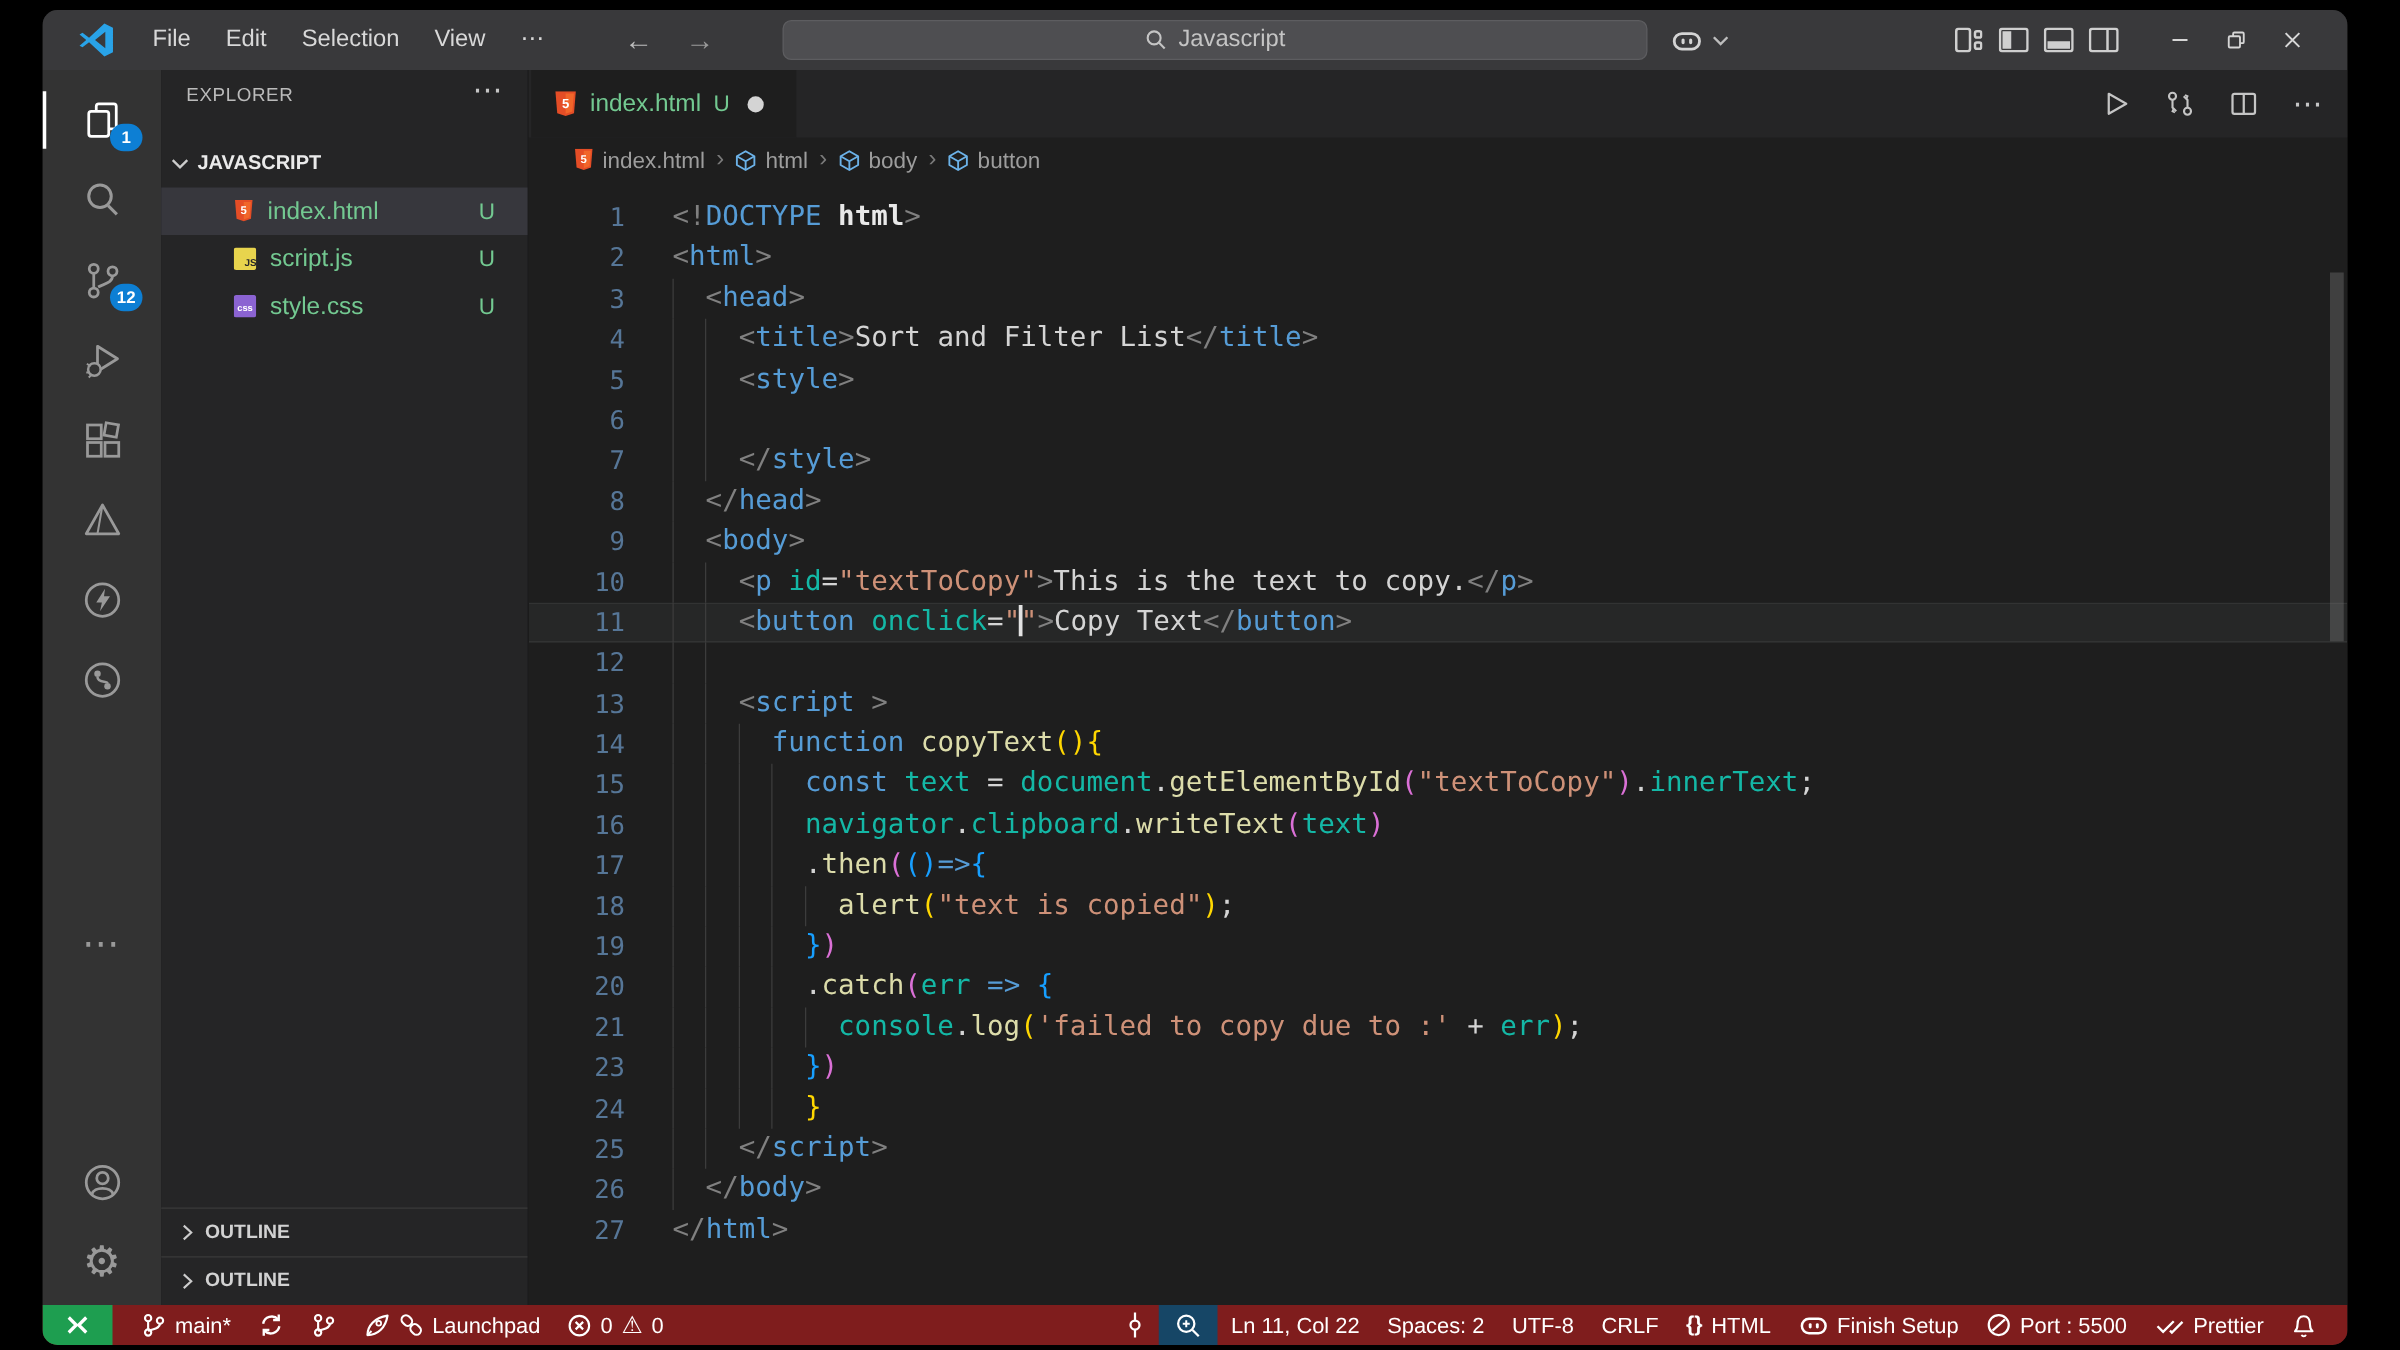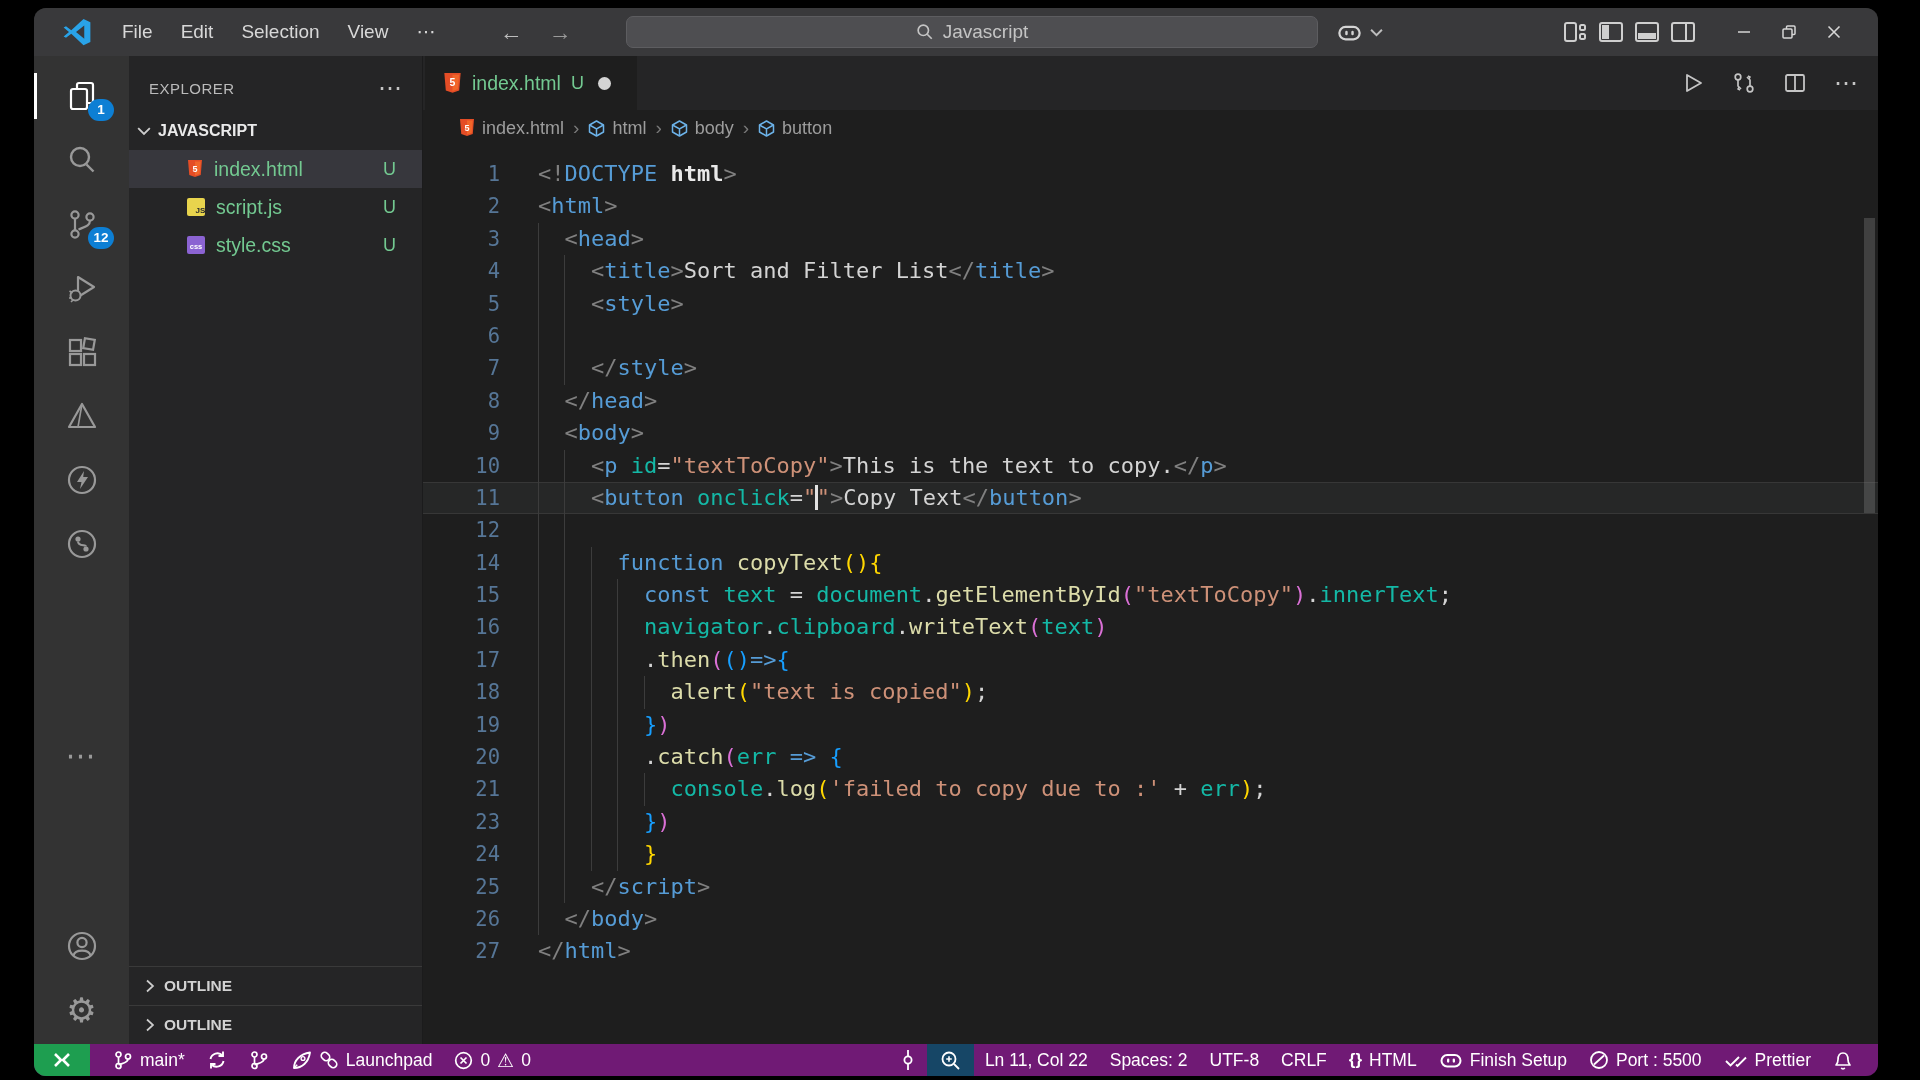--- a/index.html
+++ b/index.html
@@ -34,7 +34,7 @@
   .ab-bottom .ab-item{height:46px;}
   
   .sidebar{flex:0 0 293px;background:#252526;display:flex;flex-direction:column;min-height:0;border-right:1px solid #1b1b1c;}
-  .sb-header{height:40px;margin-top:12px;display:flex;align-items:center;padding:0 20px;}
+  .sb-header{height:40px;margin-top:12px;display:flex;padding:0 20px;}
   .sb-title{font-size:15px;color:#bbbbbb;letter-spacing:.5px;}
   .sb-more{margin-left:auto;color:#c5c5c5;font-size:24px;line-height:10px;}
   .sb-folder{height:38px;display:flex;align-items:center;gap:7px;padding:0 8px;font-weight:700;font-size:16px;color:#eaeaea;margin-top:4px;}

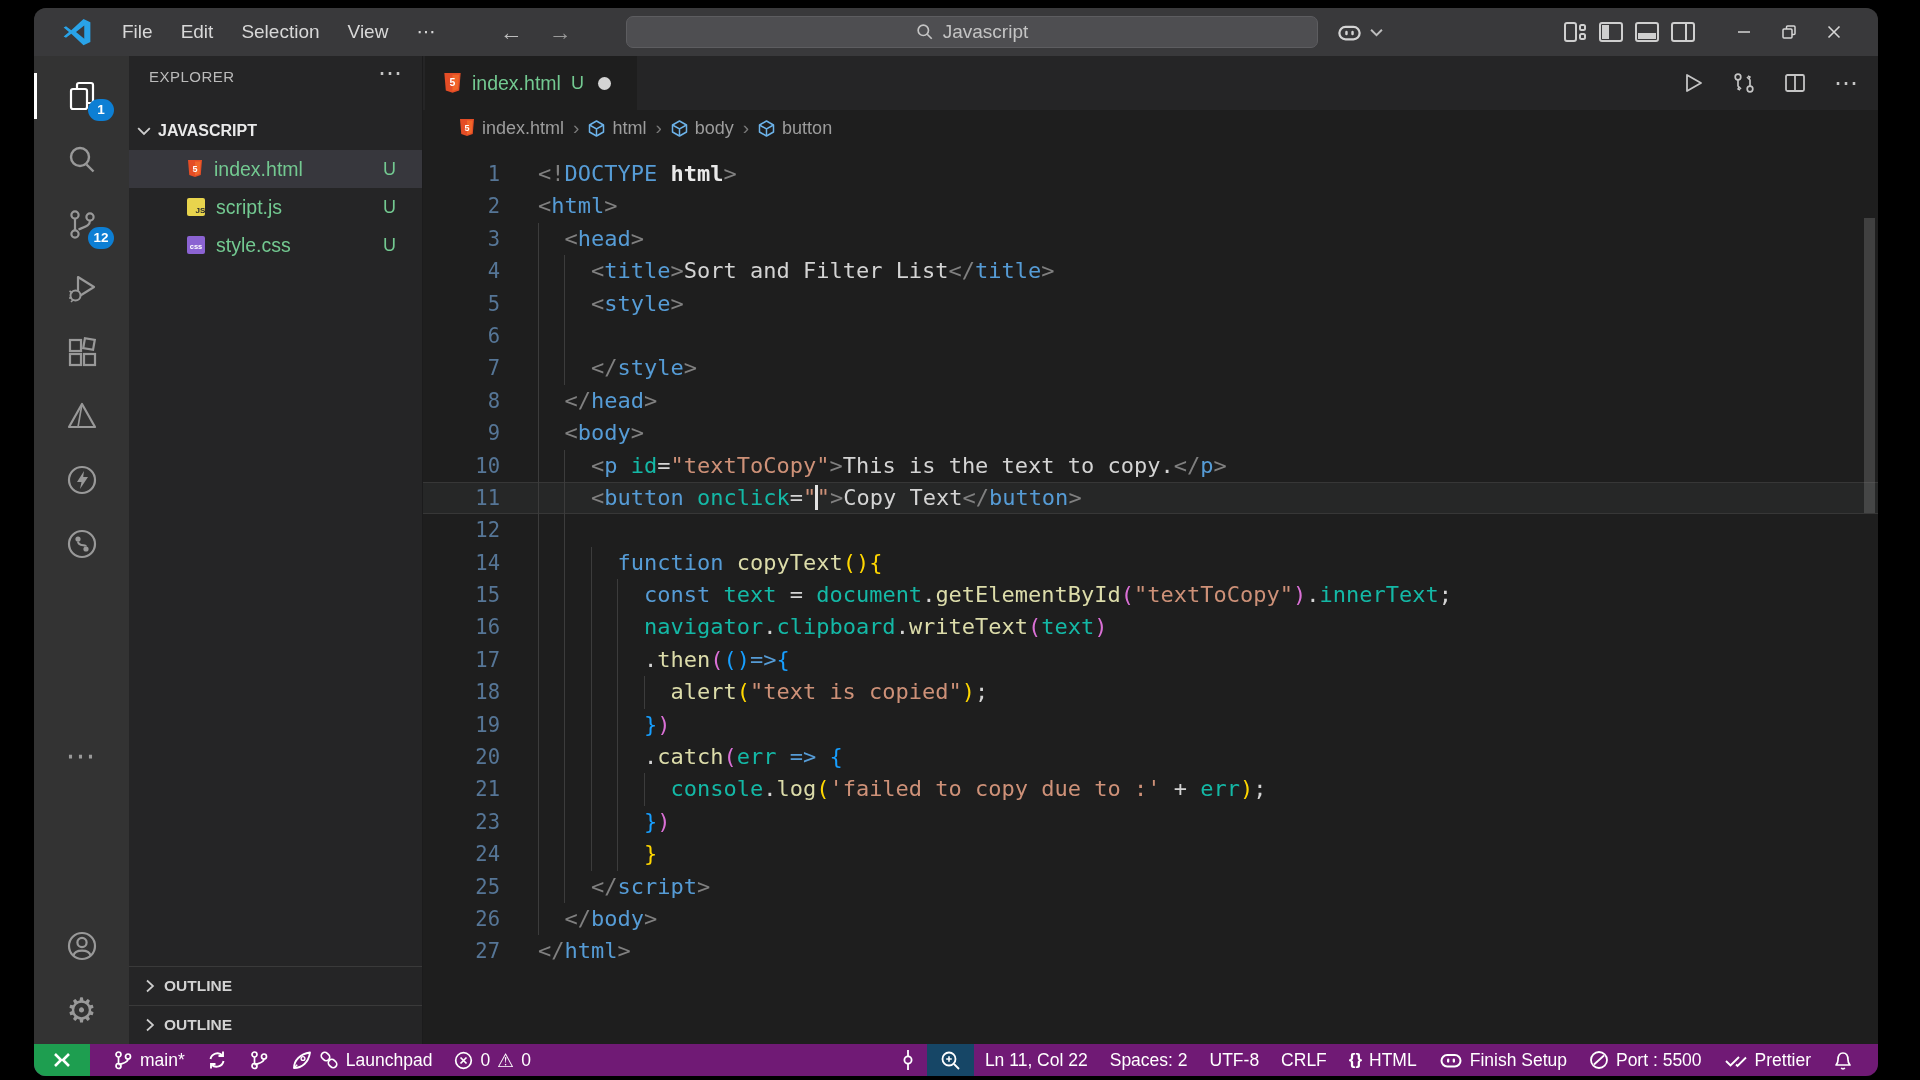--- a/index.html
+++ b/index.html
@@ -429,6 +429,9 @@
      <span class="ln">12</span><span class="lc"><span class="g"></span><span class="g"></span></span>
    </div>
           <div class="cl">
+     <span class="ln">13</span><span class="lc"><span class="g"></span><span class="g"></span><span class="tp">&lt;</span><span class="tg">script</span><span class="tx"> </span><span class="tp">&gt;</span></span>
+   </div>
+          <div class="cl">
      <span class="ln">14</span><span class="lc"><span class="g"></span><span class="g"></span><span class="g"></span><span class="kw">function</span><span class="tx"> </span><span class="fn">copyText</span><span class="p1">(){</span></span>
    </div>
           <div class="cl">

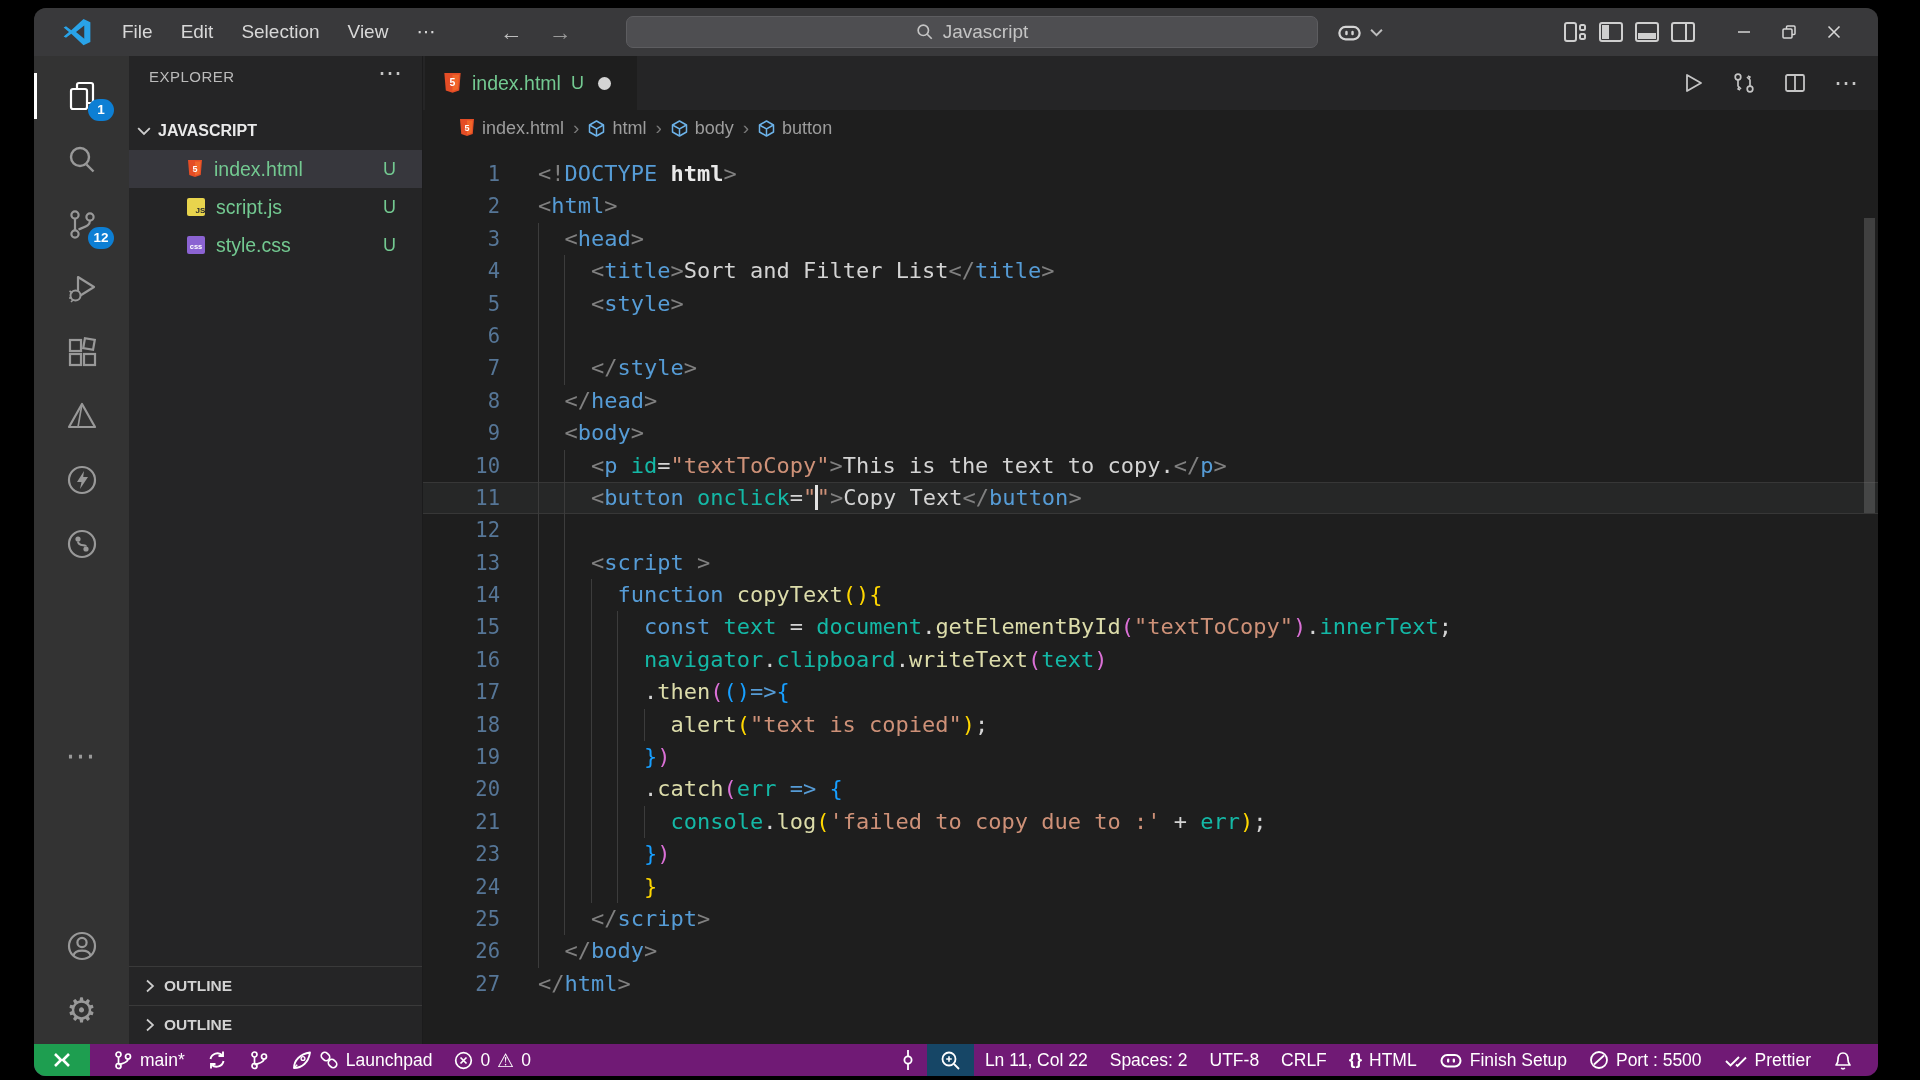--- a/index.html
+++ b/index.html
@@ -68,7 +68,7 @@
   .caret{display:inline-block;width:2.5px;height:25px;background:#e2e2e2;vertical-align:-5px;margin:0 -1px;}
   .vscroll{position:absolute;right:3px;top:162px;width:11px;height:295px;background:rgba(121,121,121,.38);}
   
-  .statusbar{flex:0 0 32px;background:#701a75;display:flex;align-items:center;color:#fff;font-size:17.5px;}
+  .statusbar{flex:0 0 32px;background:#7f1d1d;display:flex;align-items:center;color:#fff;font-size:17.5px;}
   .sb-left{display:flex;align-items:center;height:100%;padding-left:26px;}
   .sb-right{margin-left:auto;display:flex;align-items:center;height:100%;padding-right:14px;}
   .sb-item{display:flex;align-items:center;gap:7px;padding:0 11px;height:100%;}

